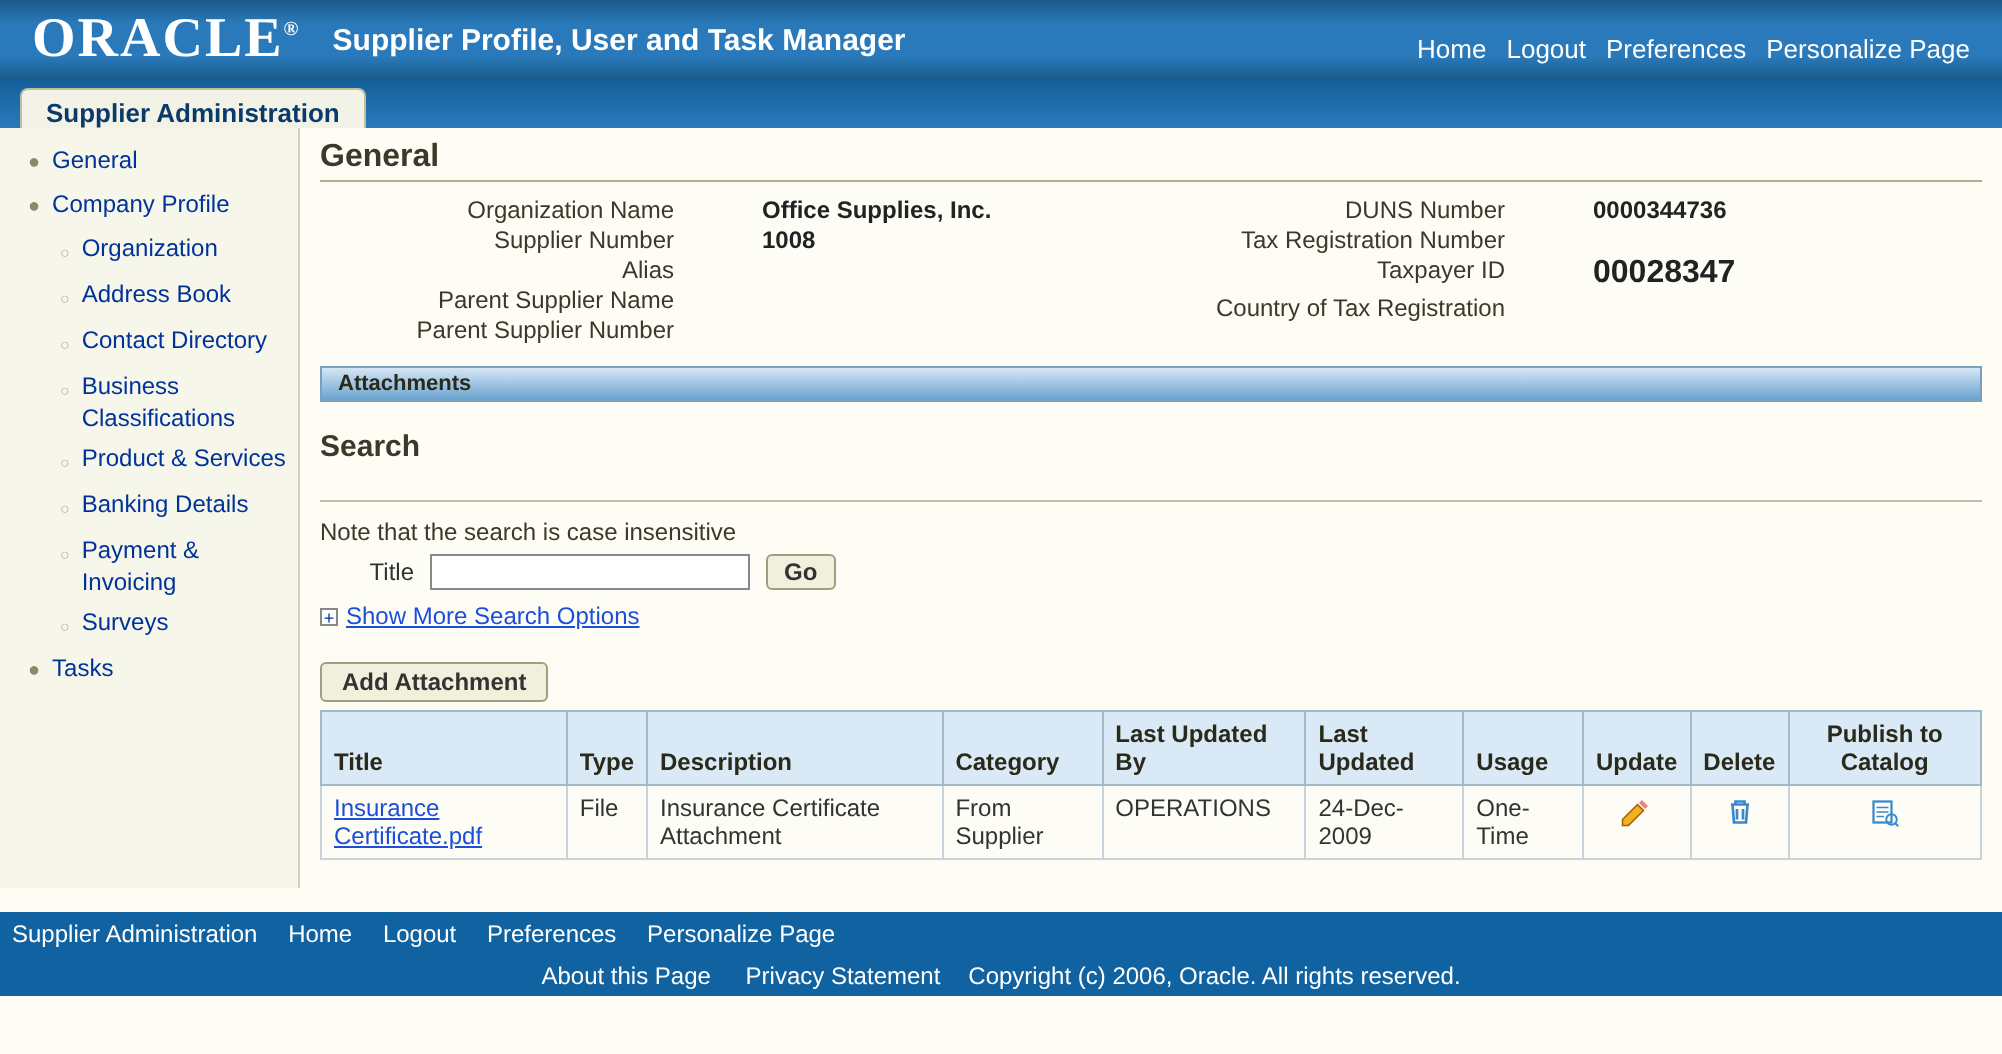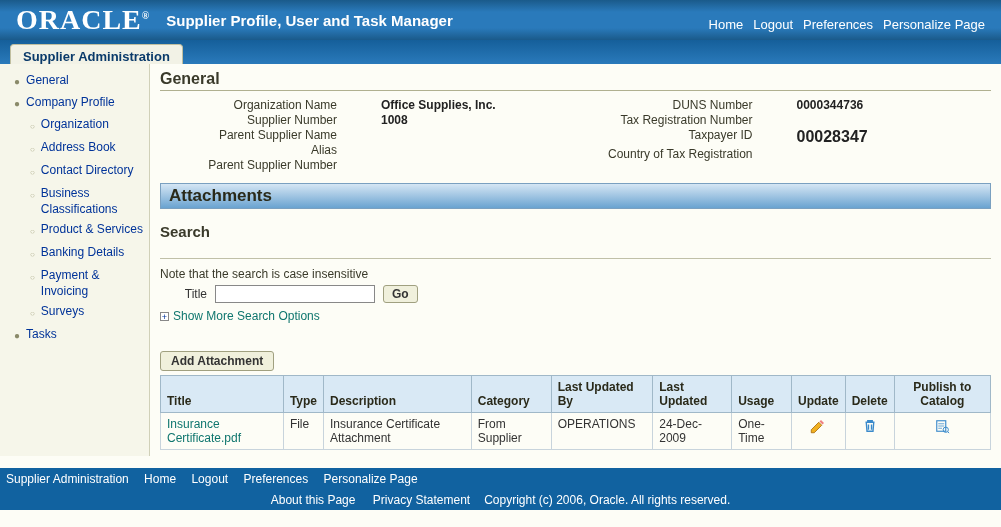--- a/index.html
+++ b/index.html
@@ -286,11 +286,11 @@
             <div class="detail-value">1008</div>
           </div>
         <div class="detail-row">
+            <div class="detail-label">Alias</div>
+            <div class="detail-value"></div>
+          </div>
+        <div class="detail-row">
             <div class="detail-label">Parent Supplier Name</div>
-            <div class="detail-value"></div>
-          </div>
-        <div class="detail-row">
-            <div class="detail-label">Alias</div>
             <div class="detail-value"></div>
           </div>
         <div class="detail-row">

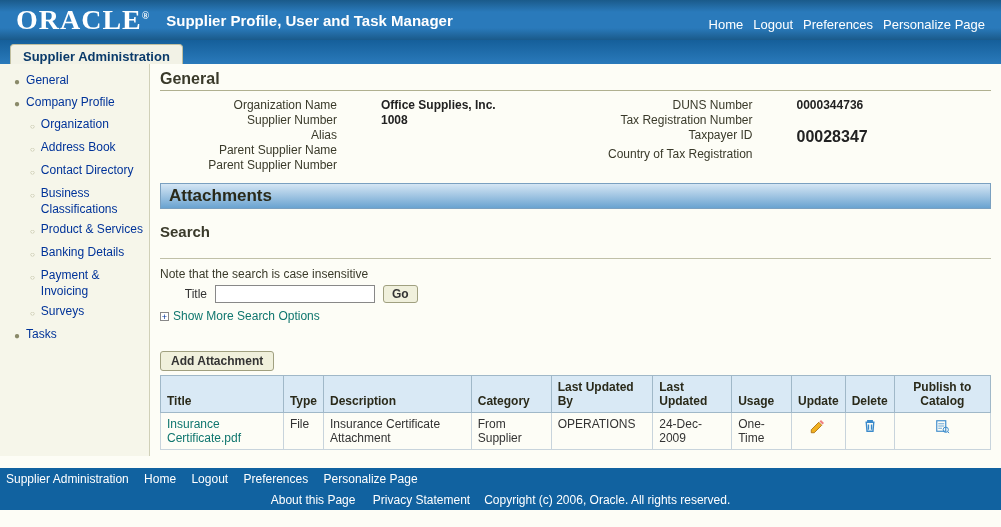--- a/index.html
+++ b/index.html
@@ -106,7 +106,7 @@
     border: 1px solid #7aa0c0;
     color: #2a2a1a;
     font-weight: bold;
-    font-size: 17px;
+    font-size: 11px;
     padding: 2px 8px;
     margin-top: 10px;
   }

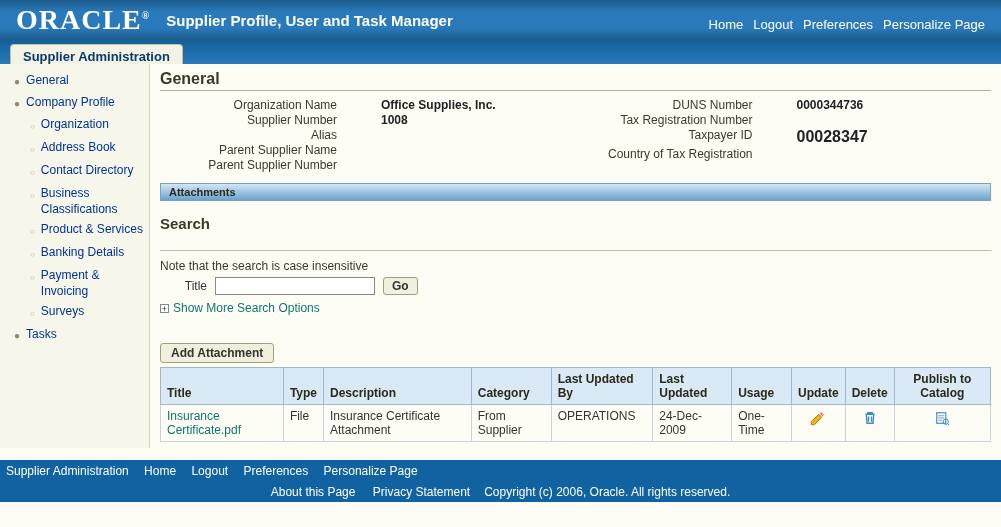--- a/index.html
+++ b/index.html
@@ -149,7 +149,7 @@
     margin-right: 4px;
     background: white;
   }
-  .link { color: #0f766e; cursor: pointer; }
+  .link { color: #1d4ed8; text-decoration: underline; cursor: pointer; }
   .action-btn {
     display: inline-block;
     background: #f0f0dc;

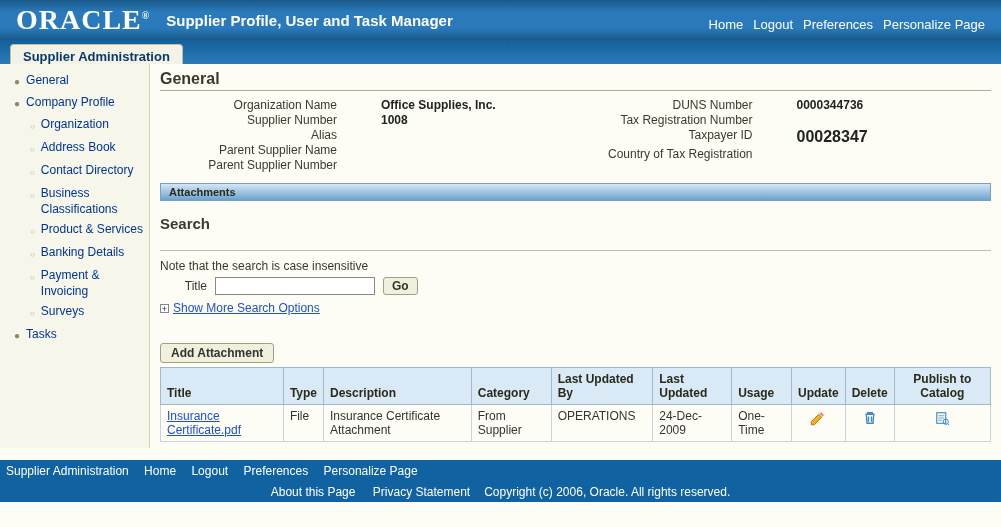--- a/index.html
+++ b/index.html
@@ -159,7 +159,7 @@
     font-size: 12px;
     font-weight: bold;
     color: #333;
-    margin-top: 28px;
+    margin-top: 16px;
     cursor: pointer;
   }
   table.grid {

